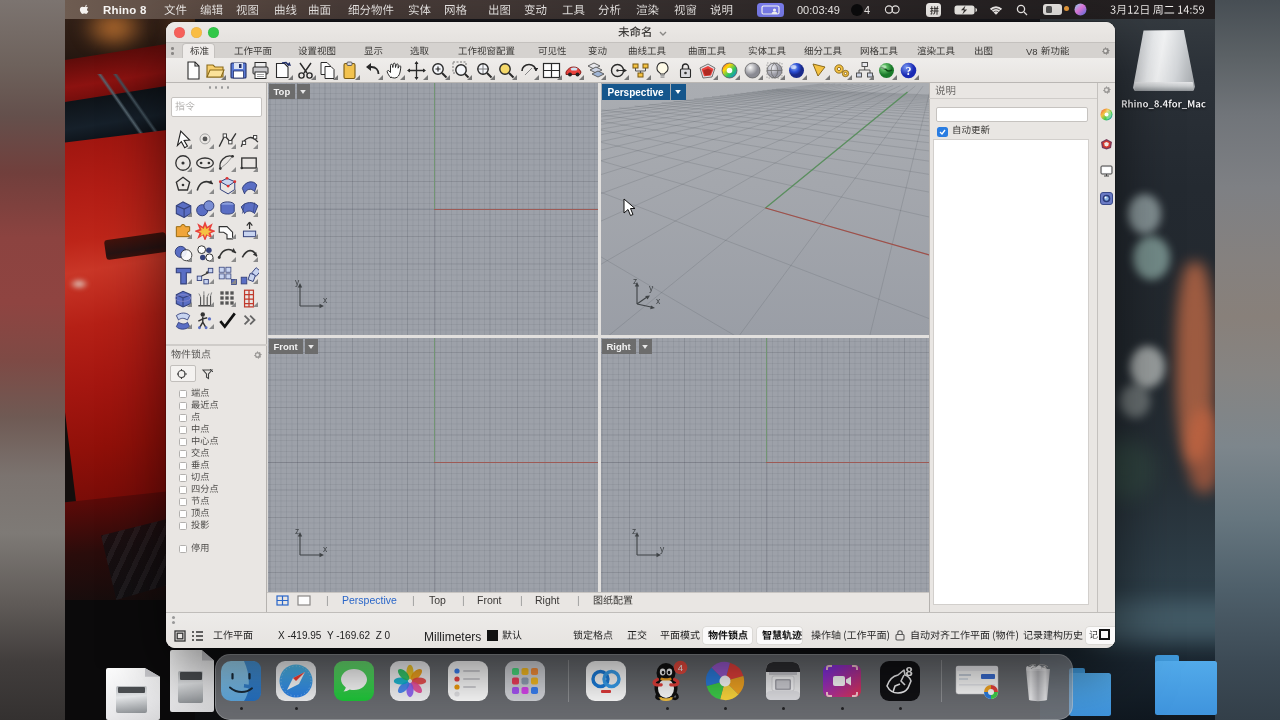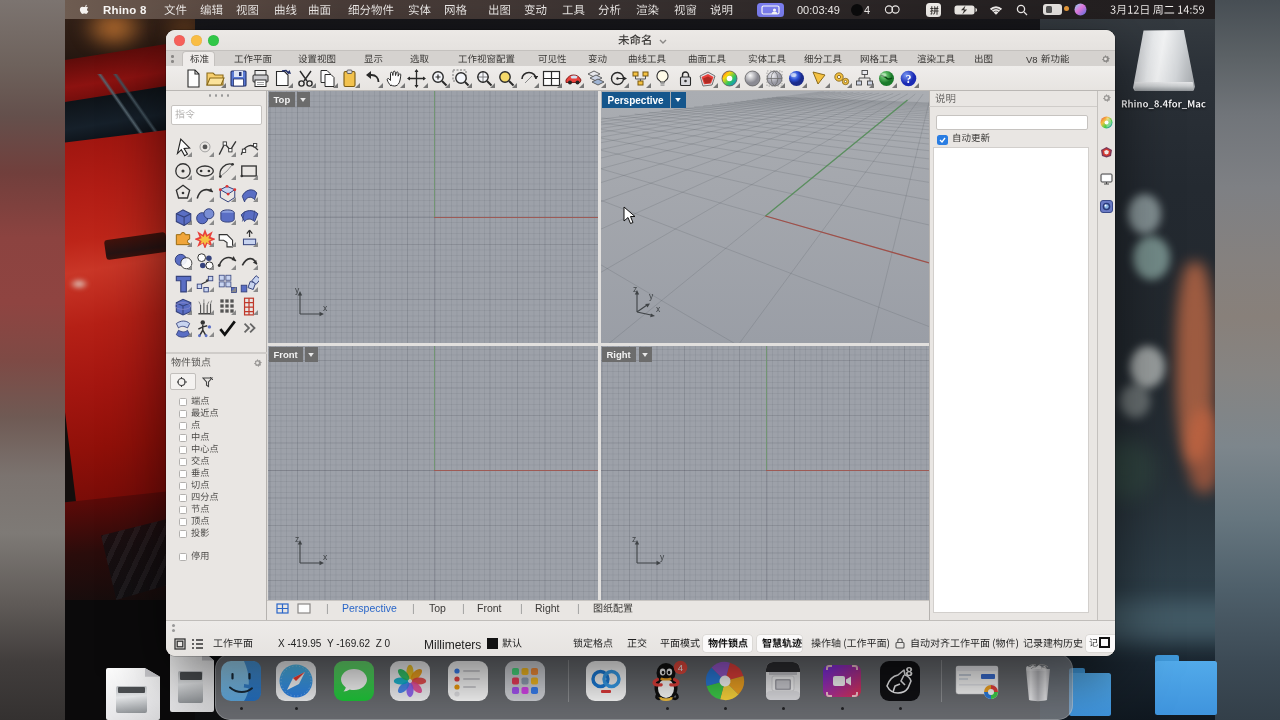--- a/index.html
+++ b/index.html
@@ -421,7 +421,7 @@
     <div class="abs" style="left:781.5px;top:707px;width:3px;height:3px;border-radius:50%;background:rgba(20,20,22,.85)"></div>
     <div class="abs" style="left:840.5px;top:707px;width:3px;height:3px;border-radius:50%;background:rgba(20,20,22,.85)"></div>
     <div class="abs" style="left:898.5px;top:707px;width:3px;height:3px;border-radius:50%;background:rgba(20,20,22,.85)"></div>
-    <div class="abs" id="win" style="left:166px;top:22px;width:949px;height:626px;border-radius:9px;background:#e9e6e3;box-shadow:0 22px 60px rgba(0,0,0,.55),0 0 0 .5px rgba(0,0,0,.35);overflow:hidden;margin-top:8px;">
+    <div class="abs" id="win" style="left:166px;top:22px;width:949px;height:626px;border-radius:9px;background:#e9e6e3;box-shadow:0 22px 60px rgba(0,0,0,.55),0 0 0 .5px rgba(0,0,0,.35);overflow:hidden;">
       <div class="abs" style="left:0;top:0;width:949px;height:20px;background:linear-gradient(180deg,#ece9e6,#e5e2df)"></div>
       <div class="abs" style="left:8px;top:5px;width:11px;height:11px;border-radius:50%;background:#f6605a;box-shadow:inset 0 0 1px rgba(0,0,0,.2)"></div>
       <div class="abs" style="left:25px;top:5px;width:11px;height:11px;border-radius:50%;background:#f9bd44;box-shadow:inset 0 0 1px rgba(0,0,0,.2)"></div>

